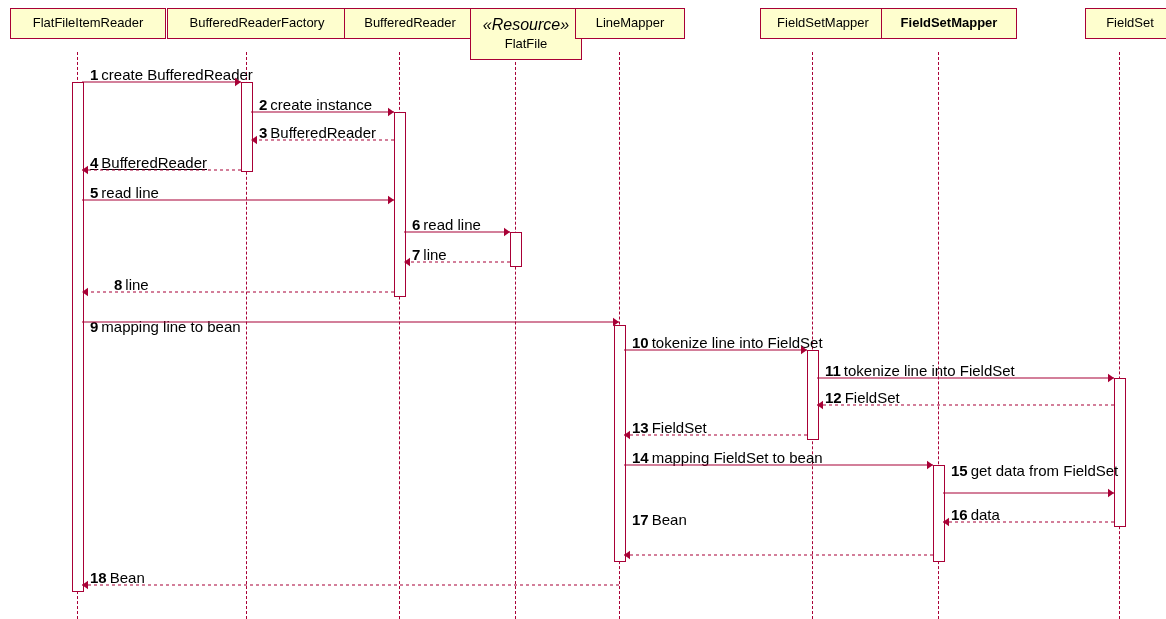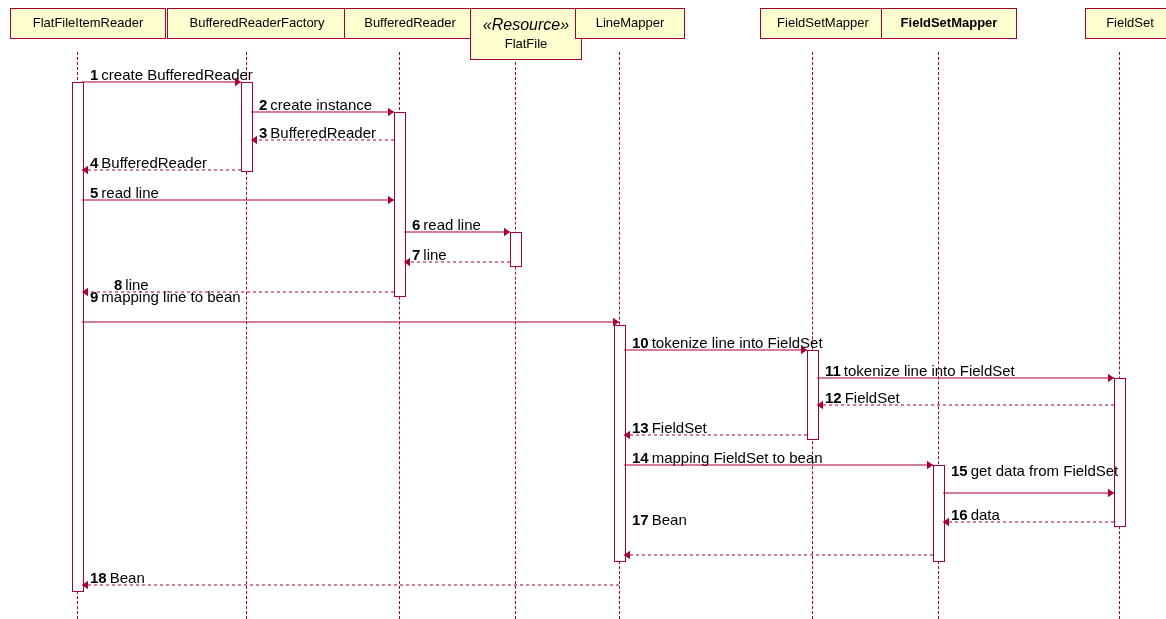--- a/index.html
+++ b/index.html
@@ -119,7 +119,7 @@
     <div class="msg-label" style="left: 90px; top: 66px;"><span class="num">1</span><span>create BufferedReader</span></div>
     <div class="msg-label" style="left: 259px; top: 96px;"><span class="num">2</span><span>create instance</span></div>
     <div class="msg-label" style="left: 259px; top: 124px;"><span class="num">3</span><span>BufferedReader</span></div>
-    <div class="msg-label" style="left: 90px; top: 154px;"><span class="num">4</span><span>BufferedReader</span></div>
+    <div class="msg-label" style="left: 90px; top: 154px; text-decoration: underline;"><span class="num">4</span><span>BufferedReader</span></div>
     <div class="msg-label" style="left: 90px; top: 184px;"><span class="num">5</span><span>read line</span></div>
     <div class="msg-label" style="left: 412px; top: 216px;"><span class="num">6</span><span>read line</span></div>
     <div class="msg-label" style="left: 412px; top: 246px;"><span class="num">7</span><span>line</span></div>

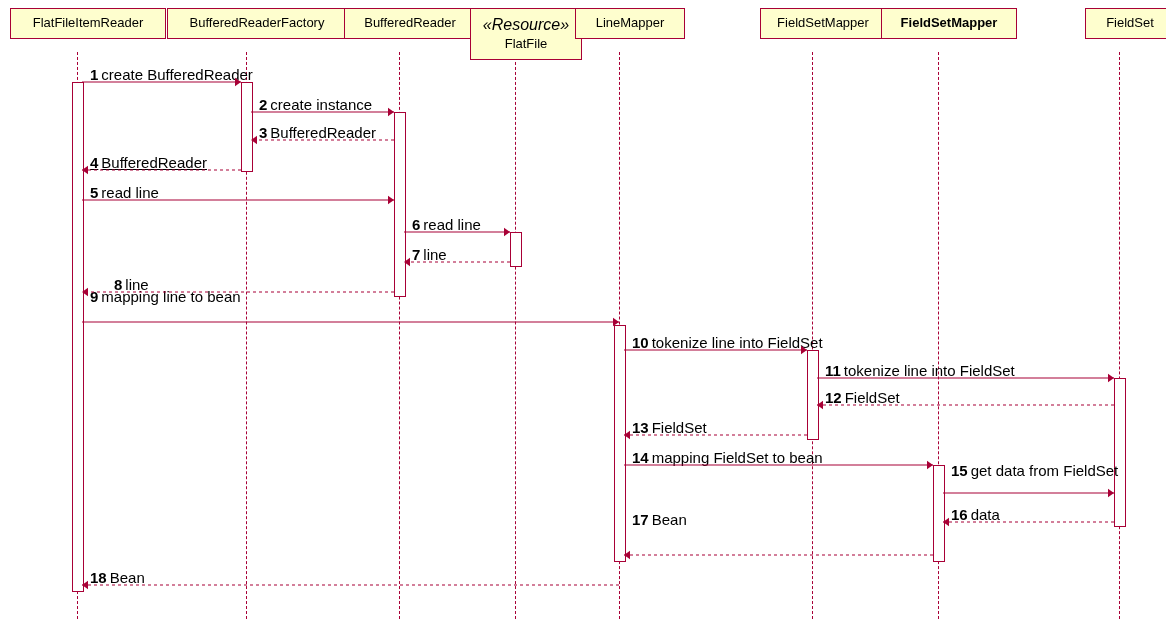--- a/index.html
+++ b/index.html
@@ -124,7 +124,7 @@
     <div class="msg-label" style="left: 412px; top: 216px;"><span class="num">6</span><span>read line</span></div>
     <div class="msg-label" style="left: 412px; top: 246px;"><span class="num">7</span><span>line</span></div>
     <div class="msg-label" style="left: 90px; top: 276px; margin-left: 24px;"><span class="num">8</span><span>line</span></div>
-    <div class="msg-label" style="left: 90px; top: 288px;"><span class="num">9</span><span>mapping line to bean</span></div>
+    <div class="msg-label" style="left: 90px; top: 318px;"><span class="num">9</span><span>mapping line to bean</span></div>
     <div class="msg-label" style="left: 632px; top: 334px;"><span class="num">10</span><span>tokenize line into FieldSet</span></div>
     <div class="msg-label" style="left: 825px; top: 362px;"><span class="num">11</span><span>tokenize line into FieldSet</span></div>
     <div class="msg-label" style="left: 825px; top: 389px;"><span class="num">12</span><span>FieldSet</span></div>

